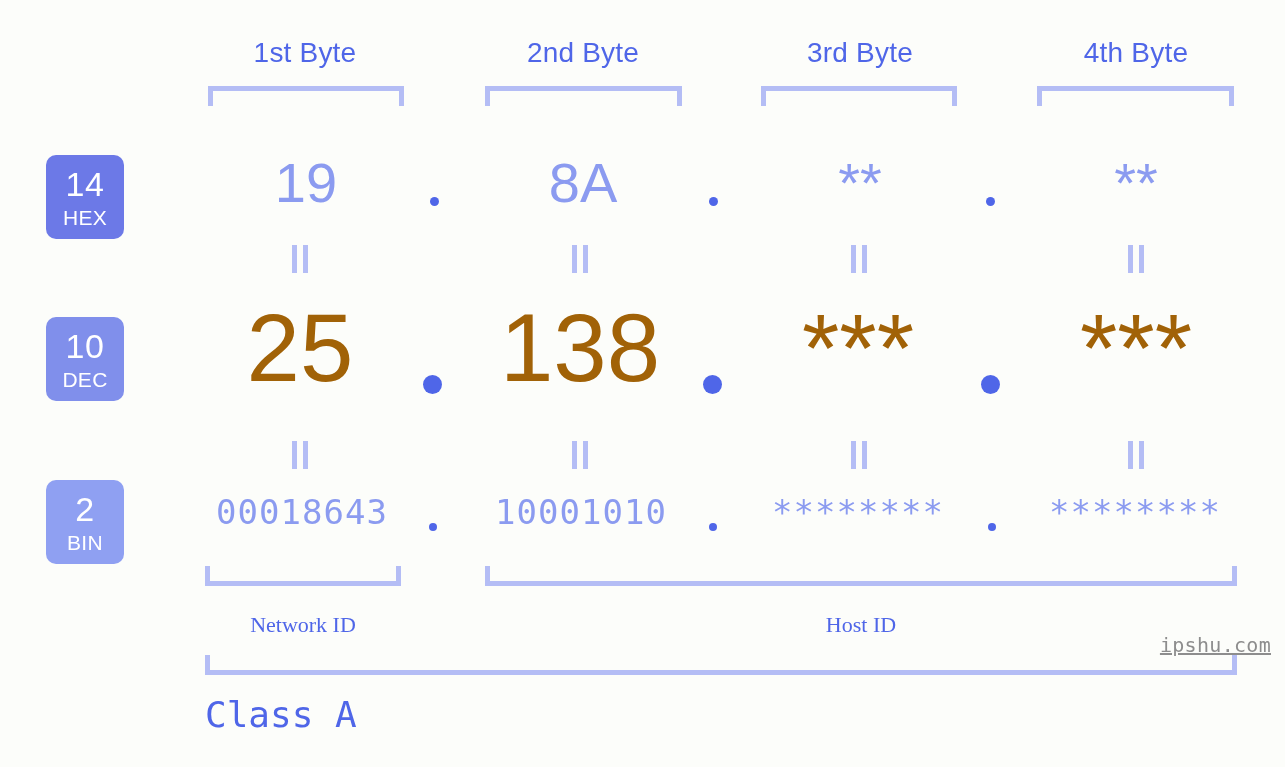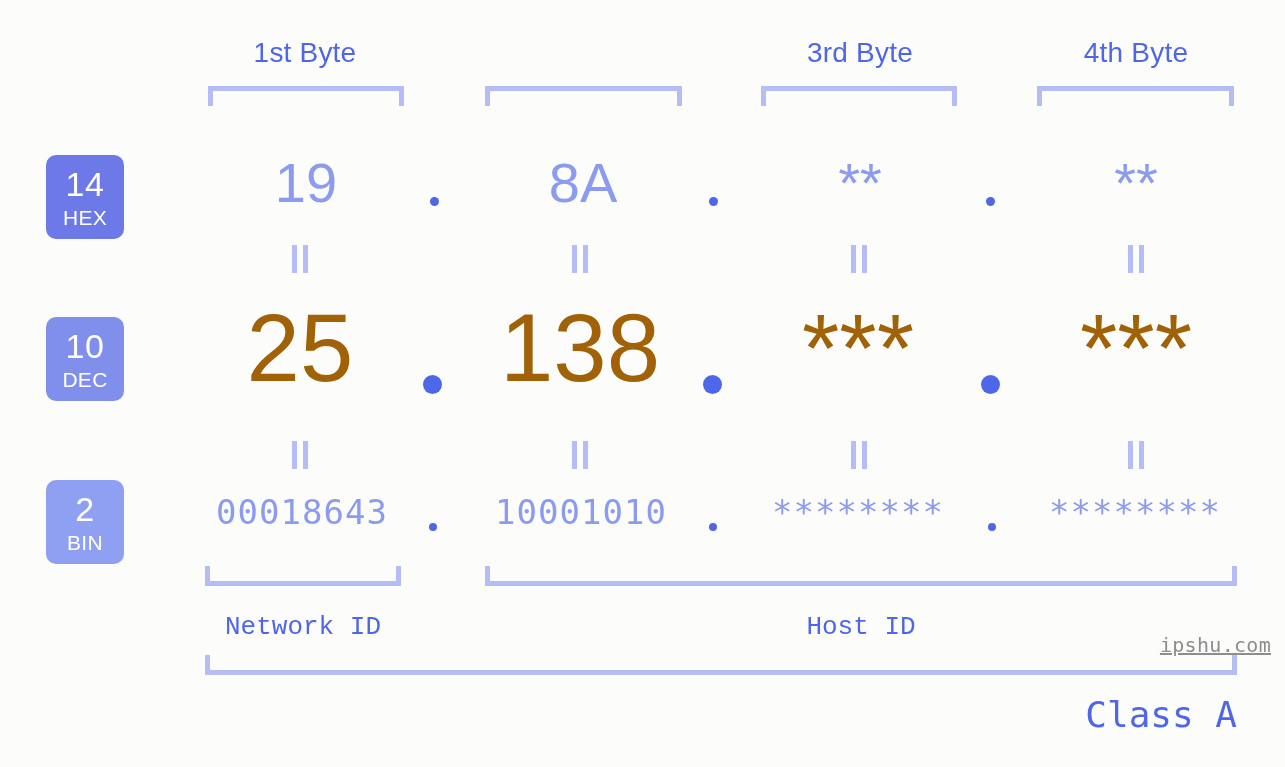--- a/index.html
+++ b/index.html
@@ -182,6 +182,7 @@
 <div class="stage">
 
   <div class="byte-header" style="left:185px; width:240px;">1st Byte</div>
+  <div class="byte-header" style="left:463px; width:240px;">2nd Byte</div>
   <div class="byte-header" style="left:740px; width:240px;">3rd Byte</div>
   <div class="byte-header" style="left:1016px; width:240px;">4th Byte</div>
 

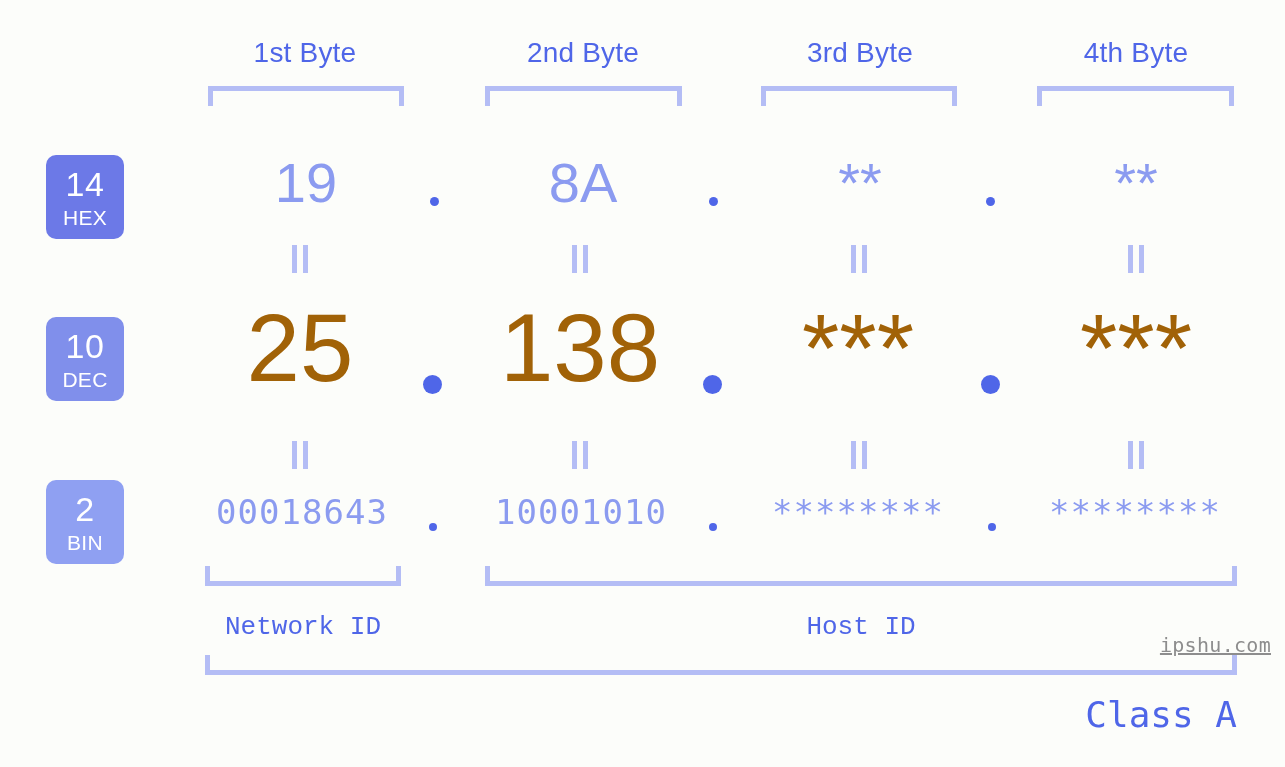--- a/index.html
+++ b/index.html
@@ -146,8 +146,8 @@
     top: 612px;
     text-align: center;
     color: #4f66e8;
-    font-size: 26px;
-    font-family: Liberation Mono, monospace;
+    font-size: 22px;
+    font-family: Liberation Serif, serif;
     white-space: nowrap;
   }
 

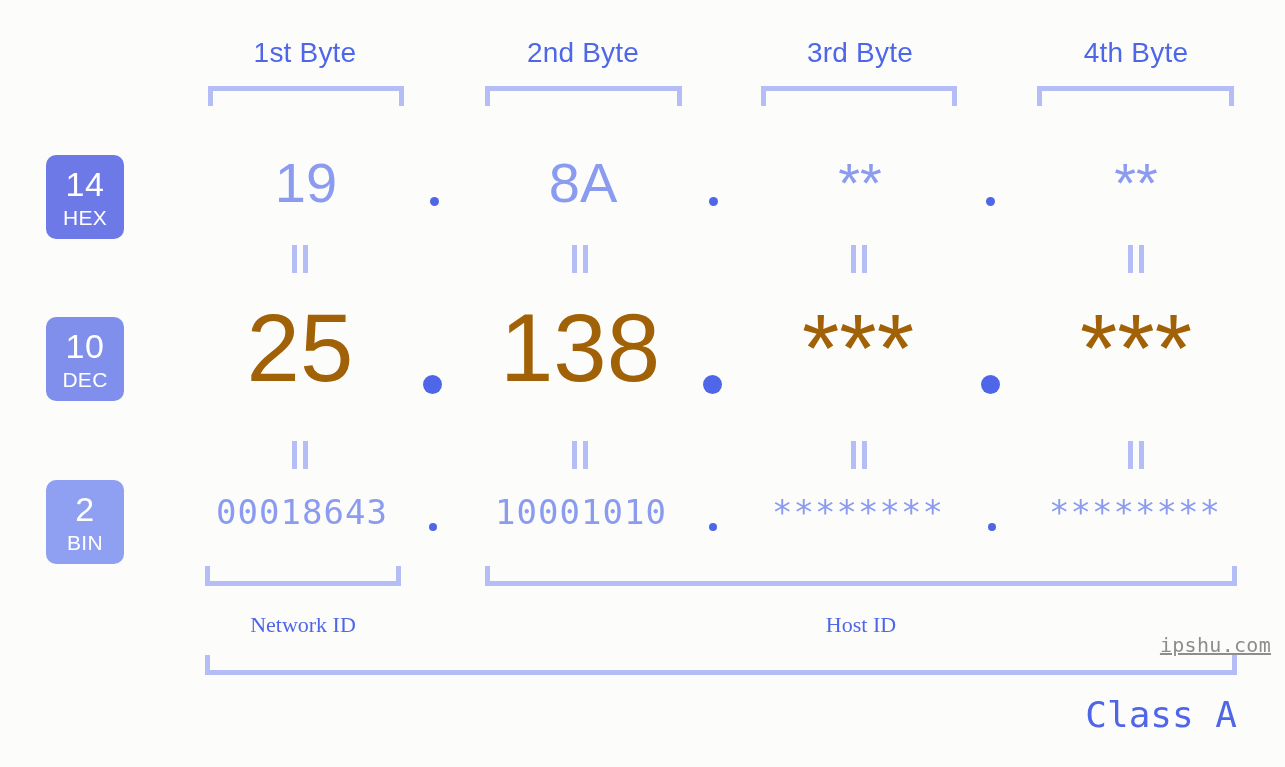--- a/index.html
+++ b/index.html
@@ -157,7 +157,7 @@
     top: 694px;
     left: 205px;
     width: 1032px;
-    text-align: right;
+    text-align: left;
     color: #4f66e8;
     font-size: 36px;
     font-family: "DejaVu Sans Mono", monospace;

